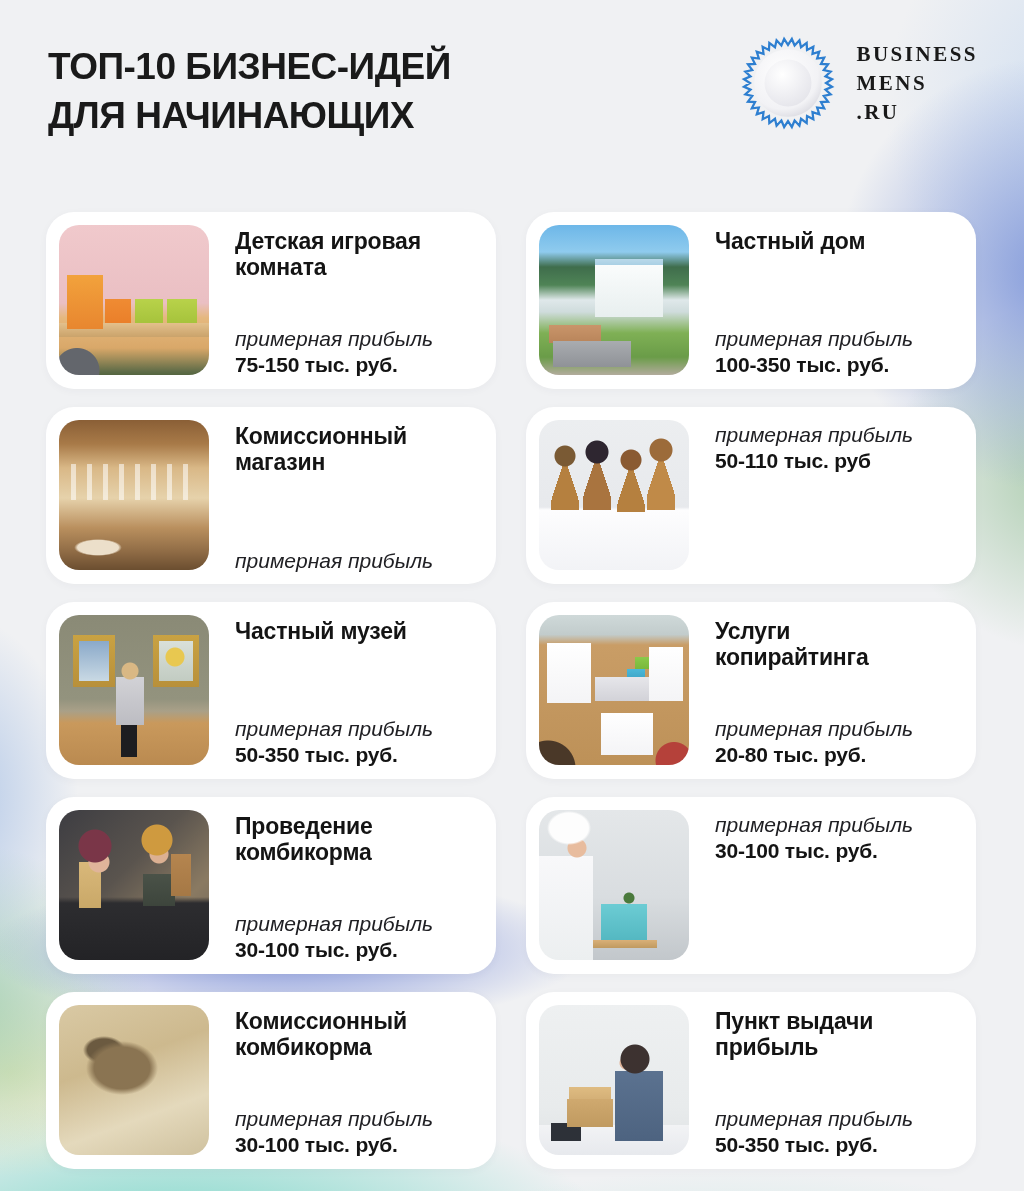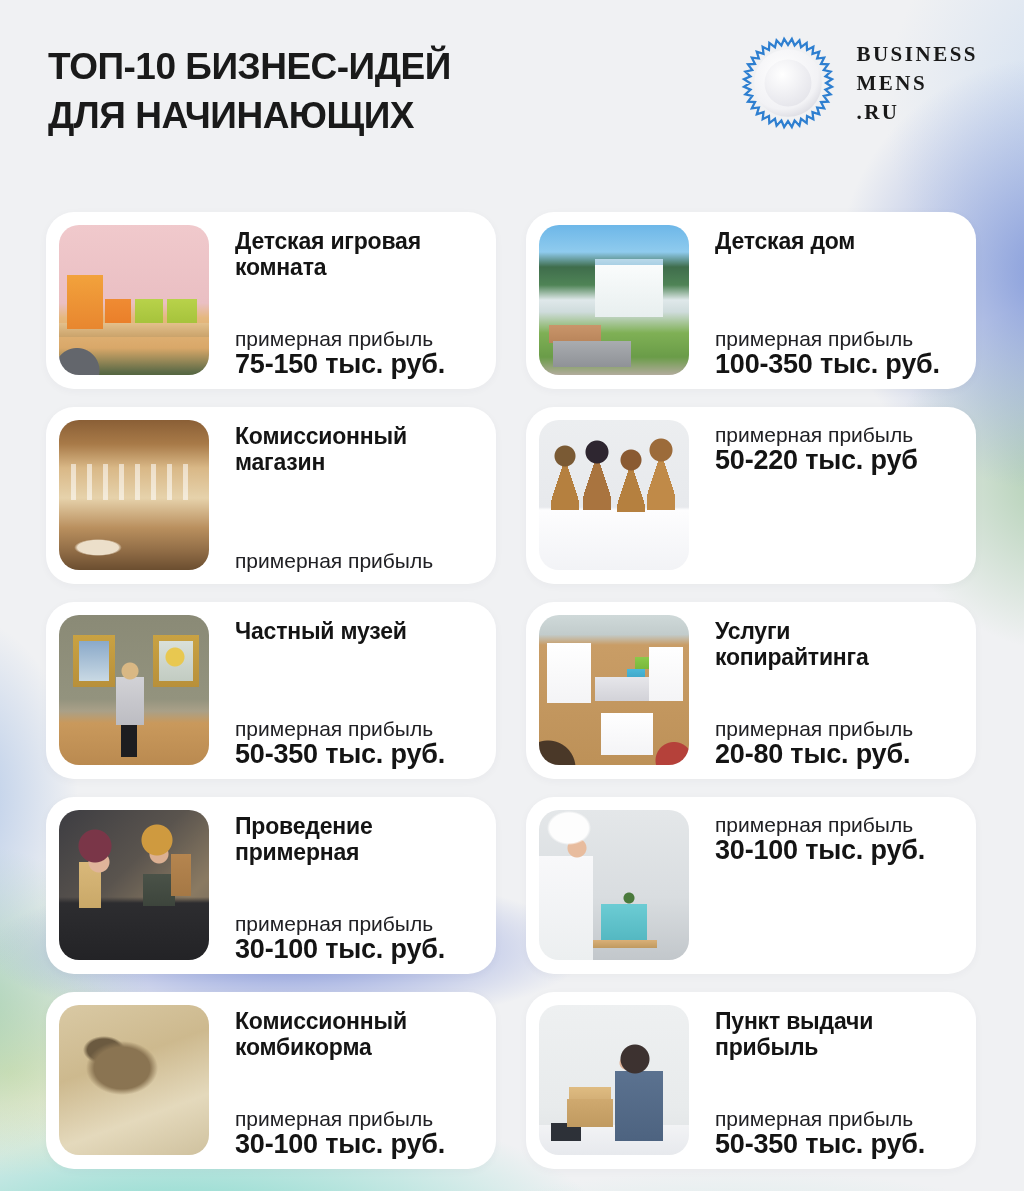--- a/index.html
+++ b/index.html
@@ -181,7 +181,7 @@
     <article class="card">
       <div class="photo" data-img="guest-house"></div>
       <div class="card-text">
-        <h2 class="card-title">Детская дом</h2>
+        <h2 class="card-title">Частный дом</h2>
         <div class="profit">
           <div class="profit-label">примерная прибыль</div>
           <div class="profit-value">100-350 тыс. руб.</div>

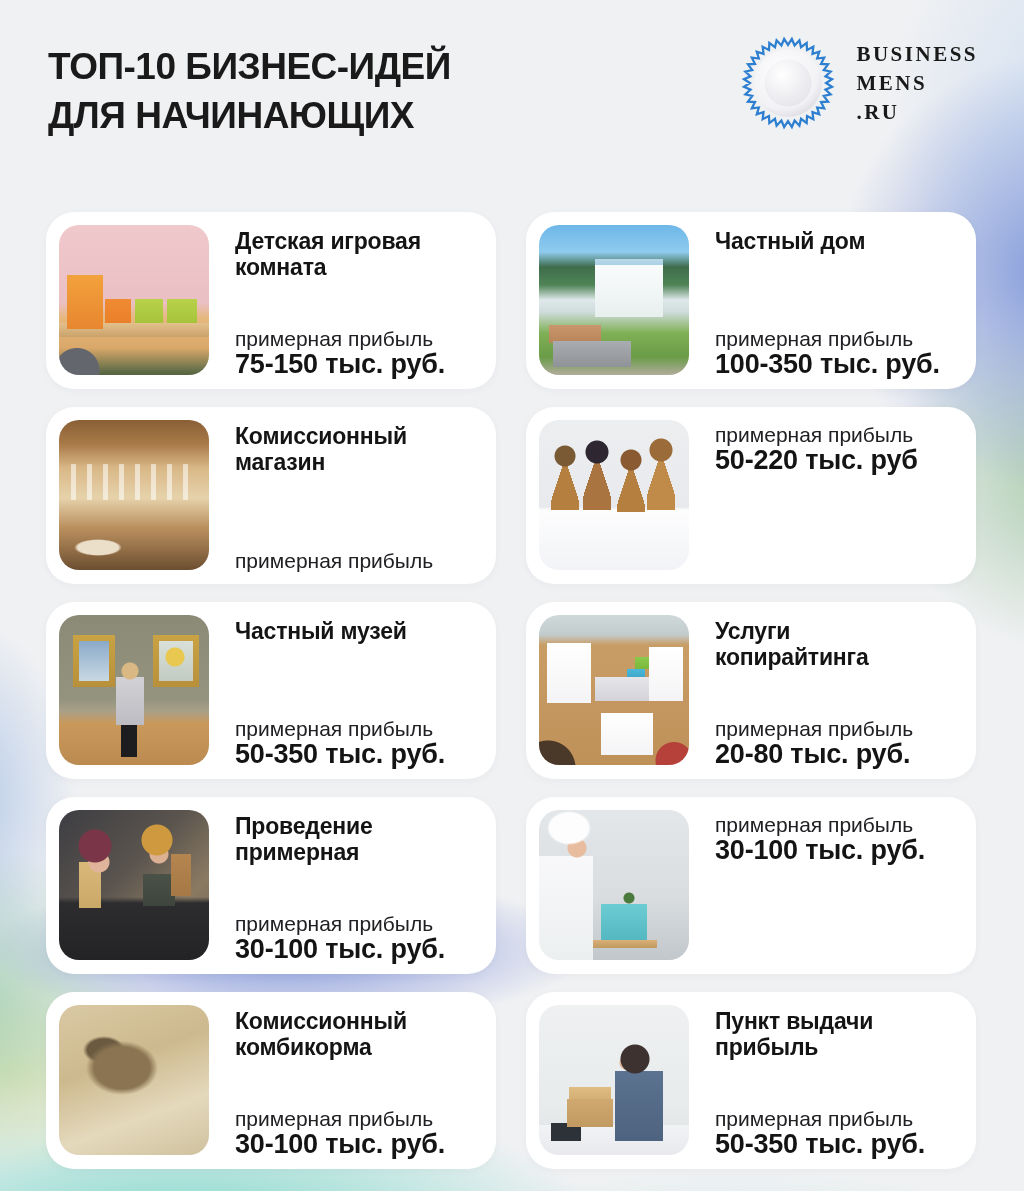--- a/index.html
+++ b/index.html
@@ -42,7 +42,7 @@
              justify-content:space-between;padding:3px 0 4px;}
   .card-title{margin:0;font-size:23px;line-height:26px;font-weight:800;
               letter-spacing:-.2px;color:#141414;white-space:pre-line;}
-  .profit-label{font-size:21px;line-height:24px;font-weight:400;color:#202024;}
+  .profit-label{font-size:21px;line-height:24px;font-weight:400;color:#202024;font-style:italic;}
   .profit-value{font-size:27px;line-height:27px;font-weight:800;color:#141414;letter-spacing:-.2px;}
 
   

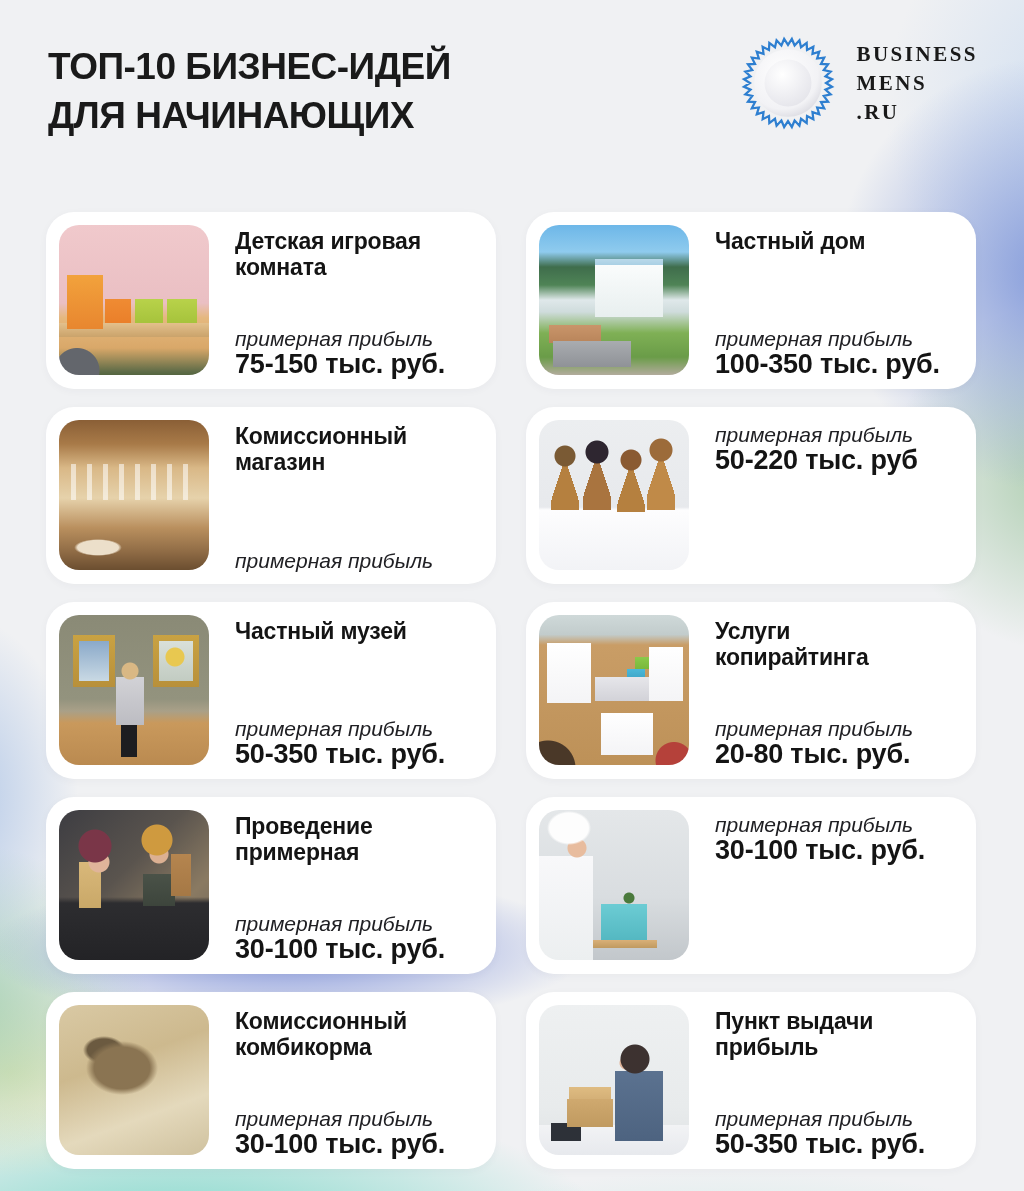--- a/index.html
+++ b/index.html
@@ -43,7 +43,7 @@
   .card-title{margin:0;font-size:23px;line-height:26px;font-weight:800;
               letter-spacing:-.2px;color:#141414;white-space:pre-line;}
   .profit-label{font-size:21px;line-height:24px;font-weight:400;color:#202024;font-style:italic;}
-  .profit-value{font-size:27px;line-height:27px;font-weight:800;color:#141414;letter-spacing:-.2px;}
+  .profit-value{font-size:21px;line-height:27px;font-weight:800;color:#141414;letter-spacing:-.2px;}
 
   
   [data-img="kids-playroom"]{background:

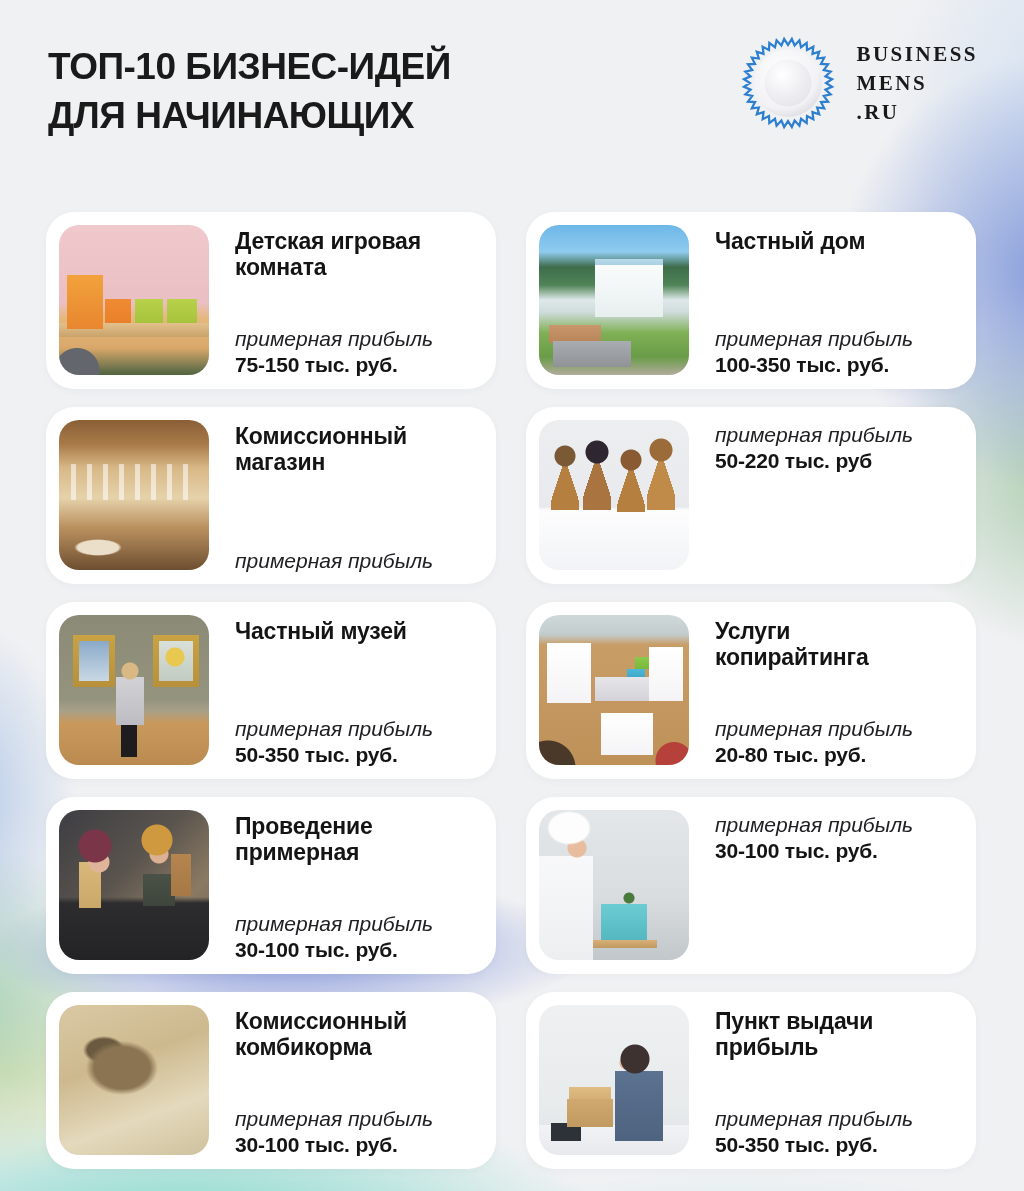--- a/index.html
+++ b/index.html
@@ -205,7 +205,7 @@
       <div class="card-text">
         <div class="profit">
           <div class="profit-label">примерная прибыль</div>
-          <div class="profit-value">50-220 тыс. руб</div>
+          <div class="profit-value">50-110 тыс. руб</div>
         </div>
       </div>
     </article>

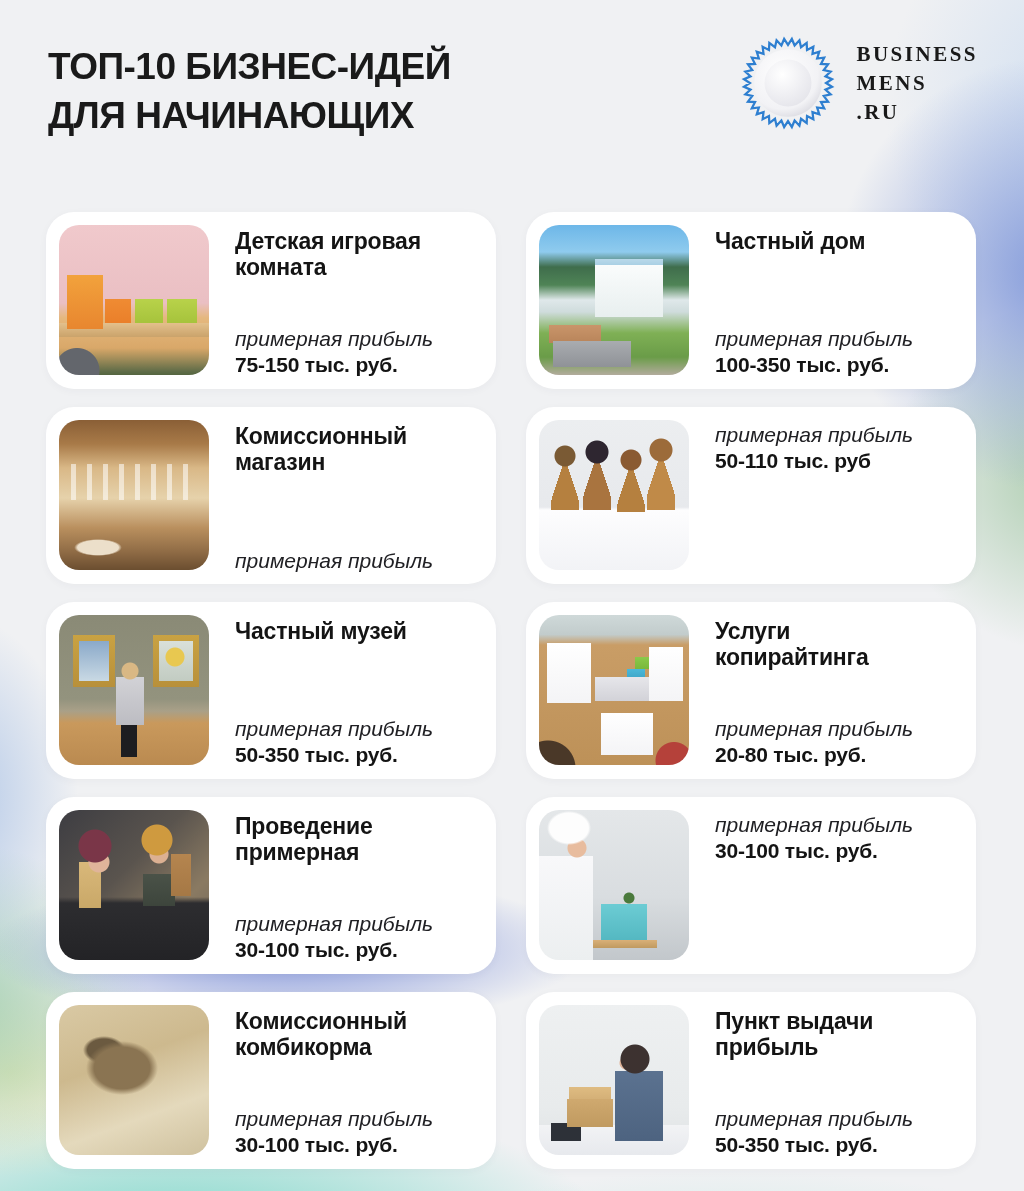--- a/index.html
+++ b/index.html
@@ -237,7 +237,7 @@
       <div class="photo" data-img="city-tours"></div>
       <div class="card-text">
         <h2 class="card-title">Проведение
-примерная</h2>
+комбикорма</h2>
         <div class="profit">
           <div class="profit-label">примерная прибыль</div>
           <div class="profit-value">30-100 тыс. руб.</div>

